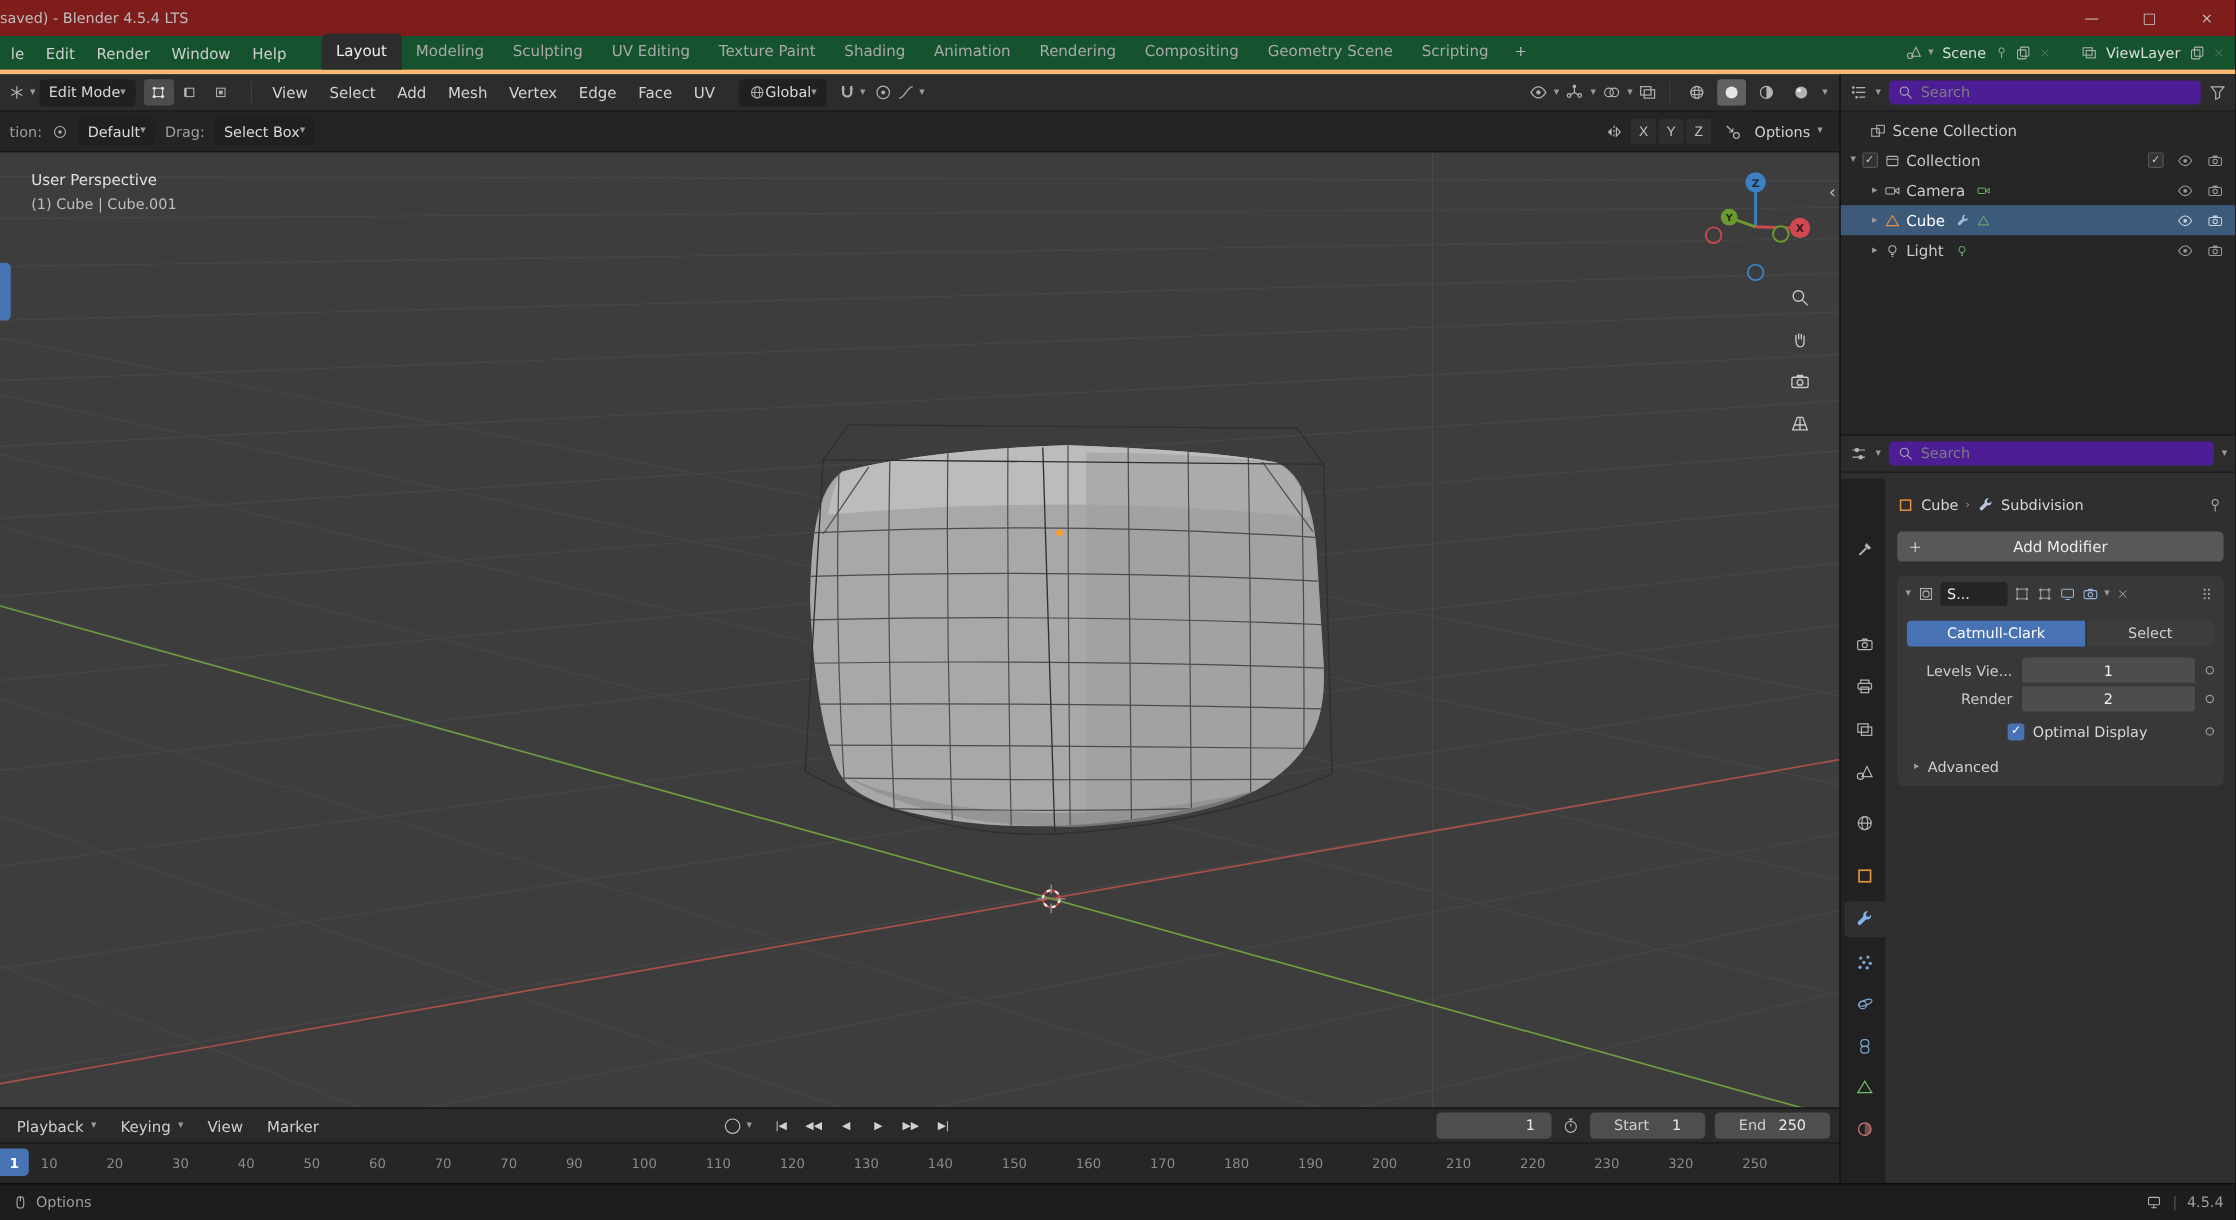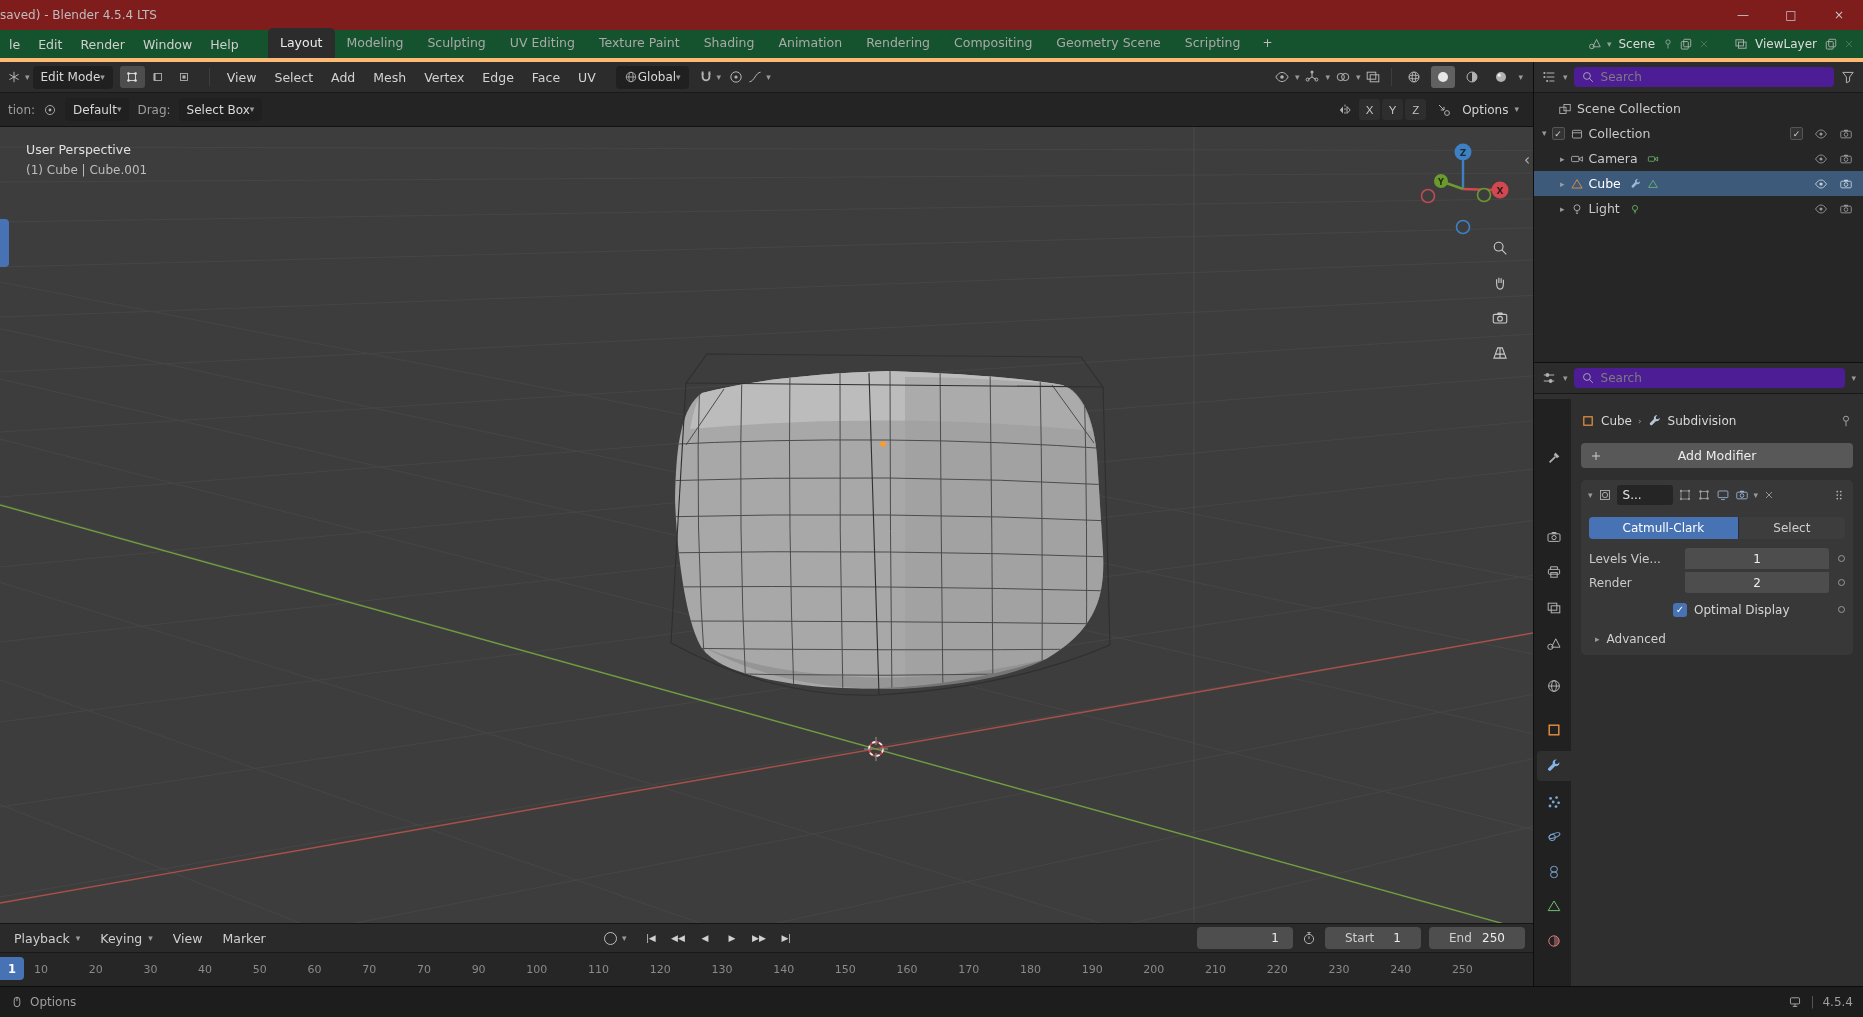--- a/index.html
+++ b/index.html
@@ -111,7 +111,7 @@
   .seg.on{flex:1.4;background:#4772b3;color:#fff}
   .seg.off{flex:1;background:#3d3d3d;color:#cfcfcf;border-left:1px solid #2c2c2c}
   .prow{display:flex;align-items:center;height:23px;margin-bottom:1px}
-  .plabel{width:96px;padding-right:8px;color:#cbcbcb;white-space:nowrap;overflow:hidden}
+  .plabel{width:96px;text-align:right;padding-right:8px;color:#cbcbcb;white-space:nowrap;overflow:hidden}
   .pfield{flex:1;height:21px;background:#4d4d4d;display:flex;align-items:center;justify-content:center;color:#f0f0f0}
   .pfield.top{border-radius:3px 3px 0 0}
   .pfield.bot{border-radius:0 0 3px 3px}

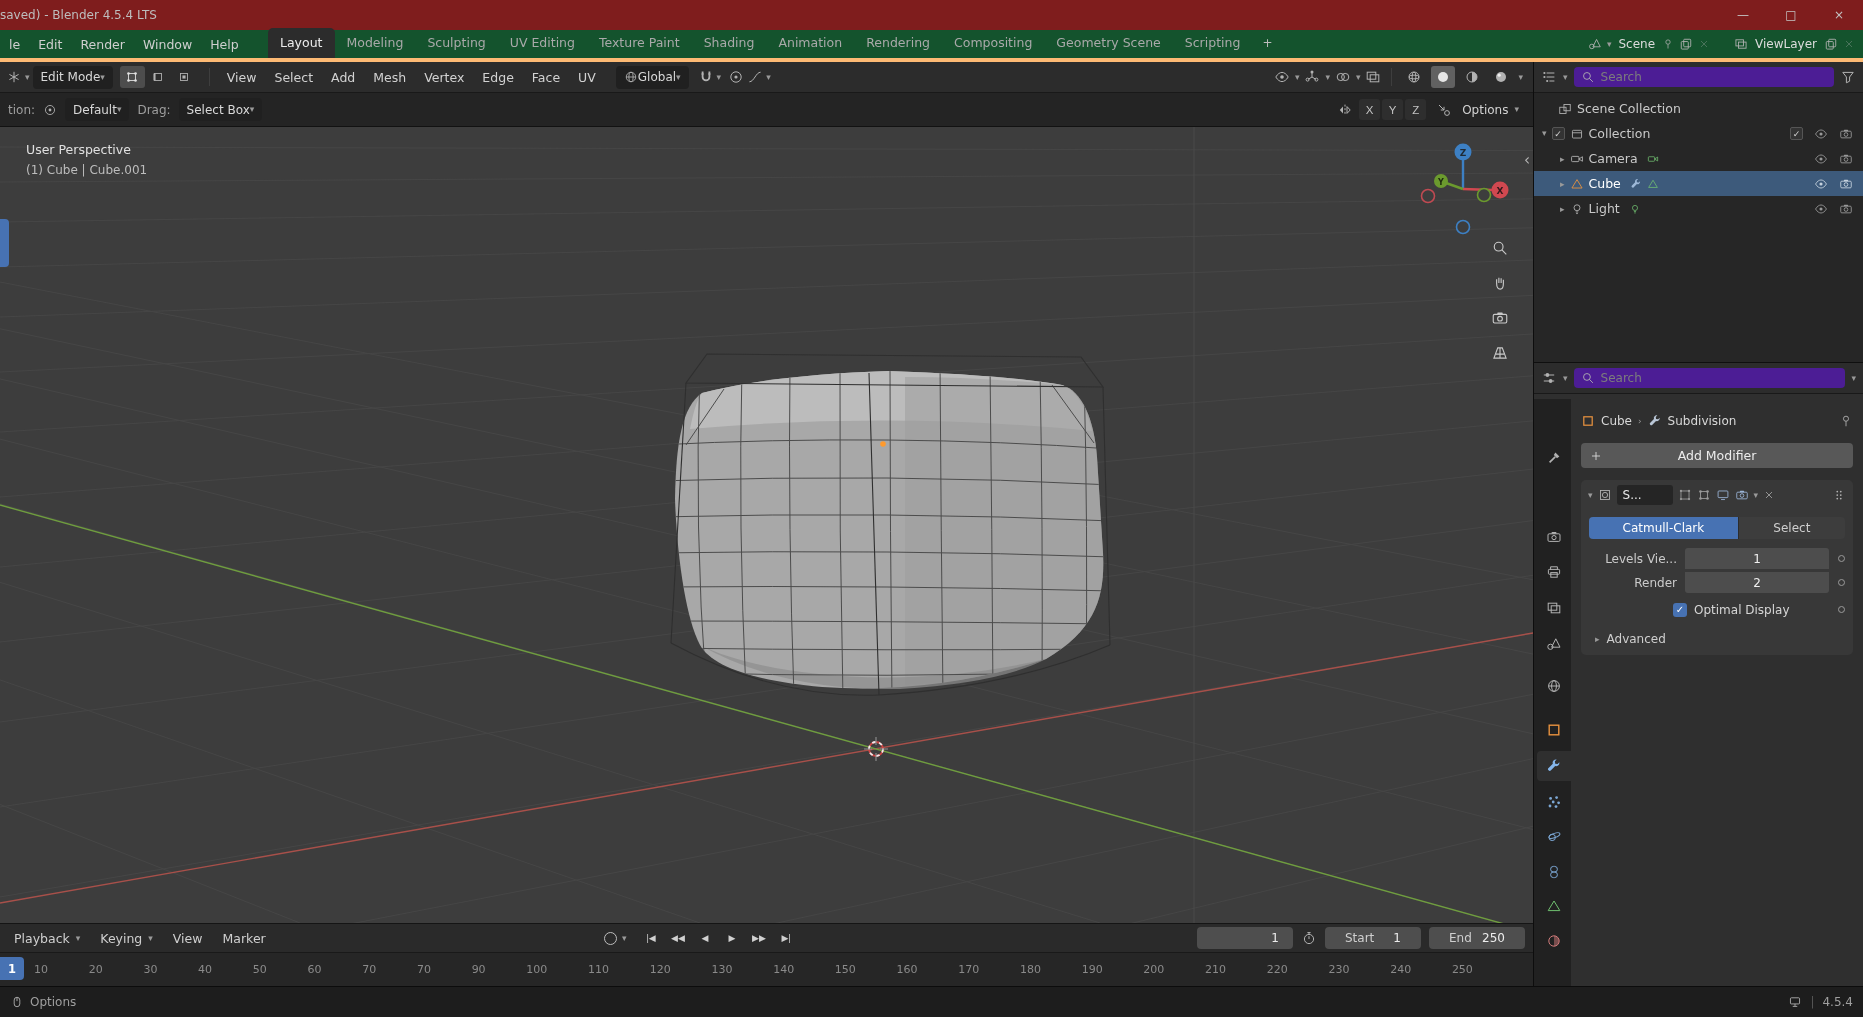--- a/index.html
+++ b/index.html
@@ -827,7 +827,7 @@
         <span class="tick">210</span>
         <span class="tick">220</span>
         <span class="tick">230</span>
-        <span class="tick">240</span>
+        <span class="tick">320</span>
         <span class="tick">250</span>
       </div>
     <div id="frame-badge">1</div>

